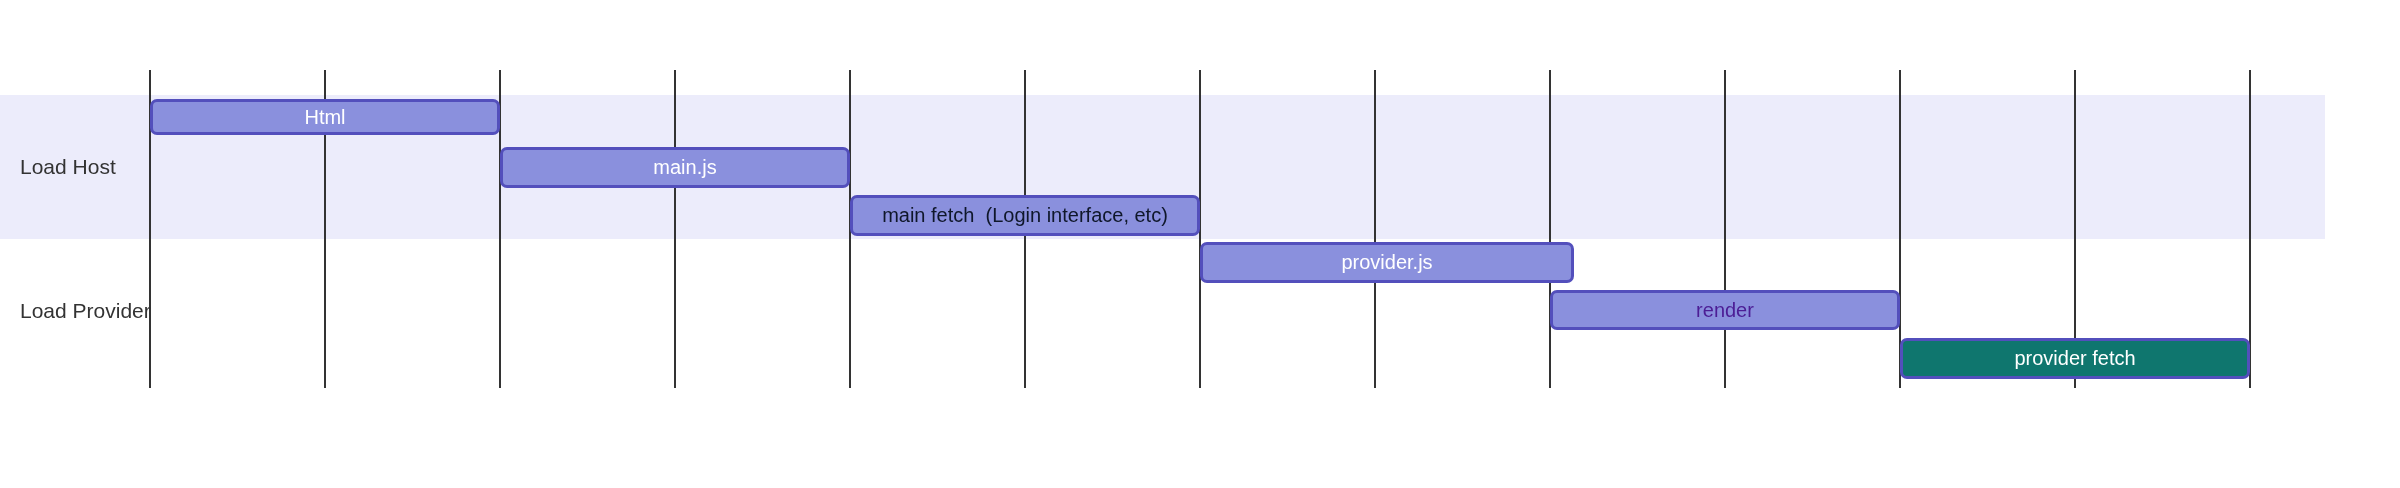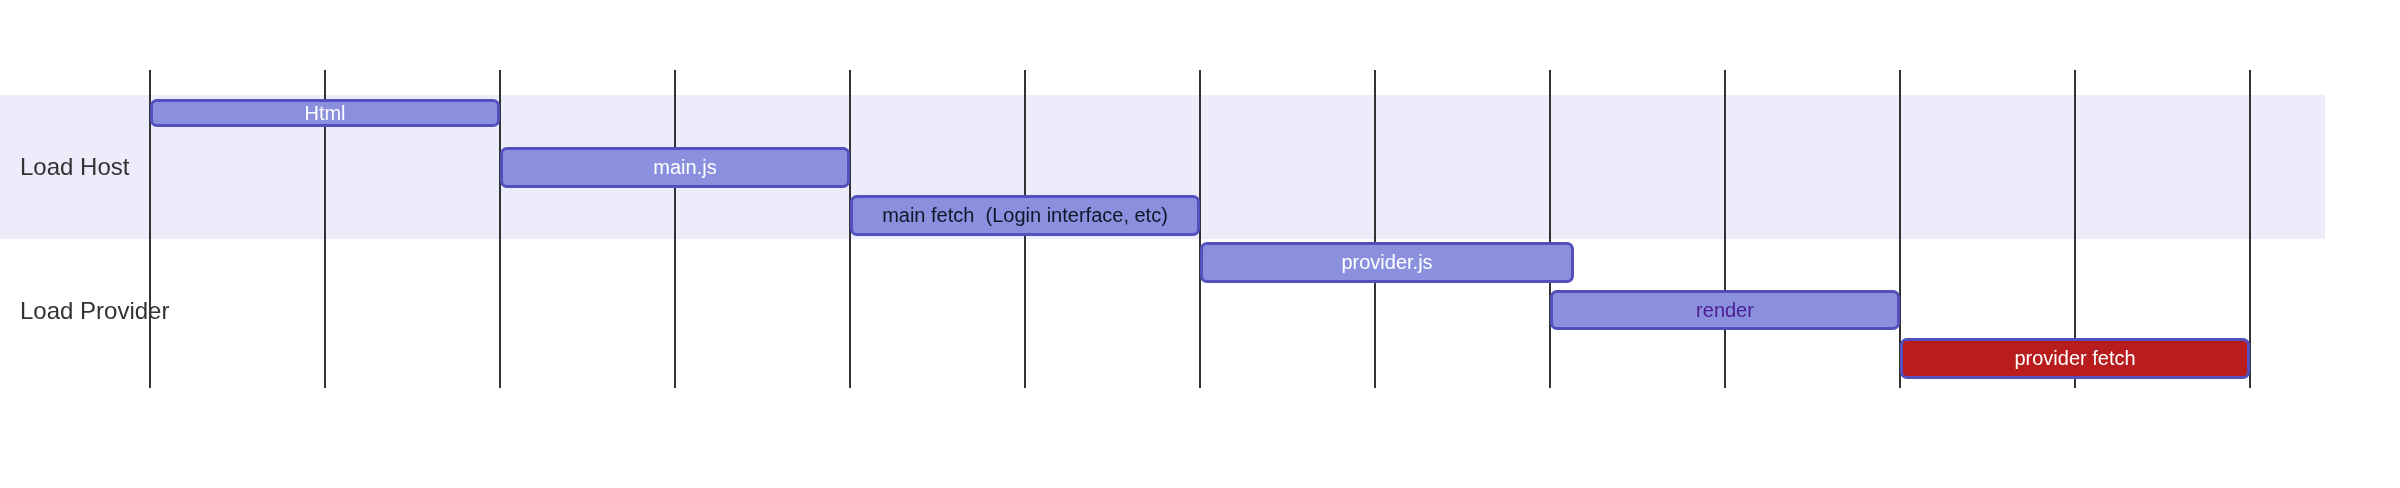--- a/index.html
+++ b/index.html
@@ -82,7 +82,7 @@
       <div class="grid-line" style="left: 2249px; top: 70px; height: 318px; background: rgb(51, 51, 51);"></div>
     </div>
   <div id="bars-layer">
-      <div class="task-bar" style="left: 150px; top: 99px; width: 350px; height: 28px; background: rgb(138, 144, 221); border-color: rgb(83, 79, 188); color: rgb(255, 255, 255); text-align: center;"><span>Html</span></div>
+      <div class="task-bar" style="left: 150px; top: 99px; width: 350px; height: 36px; background: rgb(138, 144, 221); border-color: rgb(83, 79, 188); color: rgb(255, 255, 255); text-align: center;"><span>Html</span></div>
       <div class="task-bar" style="left: 500px; top: 146.8px; width: 350px; height: 41px; background: rgb(138, 144, 221); border-color: rgb(83, 79, 188); color: rgb(255, 255, 255); padding-left: 20px;"><span>main.js</span></div>
       <div class="task-bar" style="left: 850px; top: 194.6px; width: 350px; height: 41px; background: rgb(138, 144, 221); border-color: rgb(83, 79, 188); color: #0f172a;"><span>main fetch  (Login interface, etc)</span></div>
       <div class="task-bar" style="left: 1200px; top: 242.4px; width: 374px; height: 41px; background: rgb(138, 144, 221); border-color: rgb(83, 79, 188); color: rgb(255, 255, 255);"><span>provider.js</span></div>

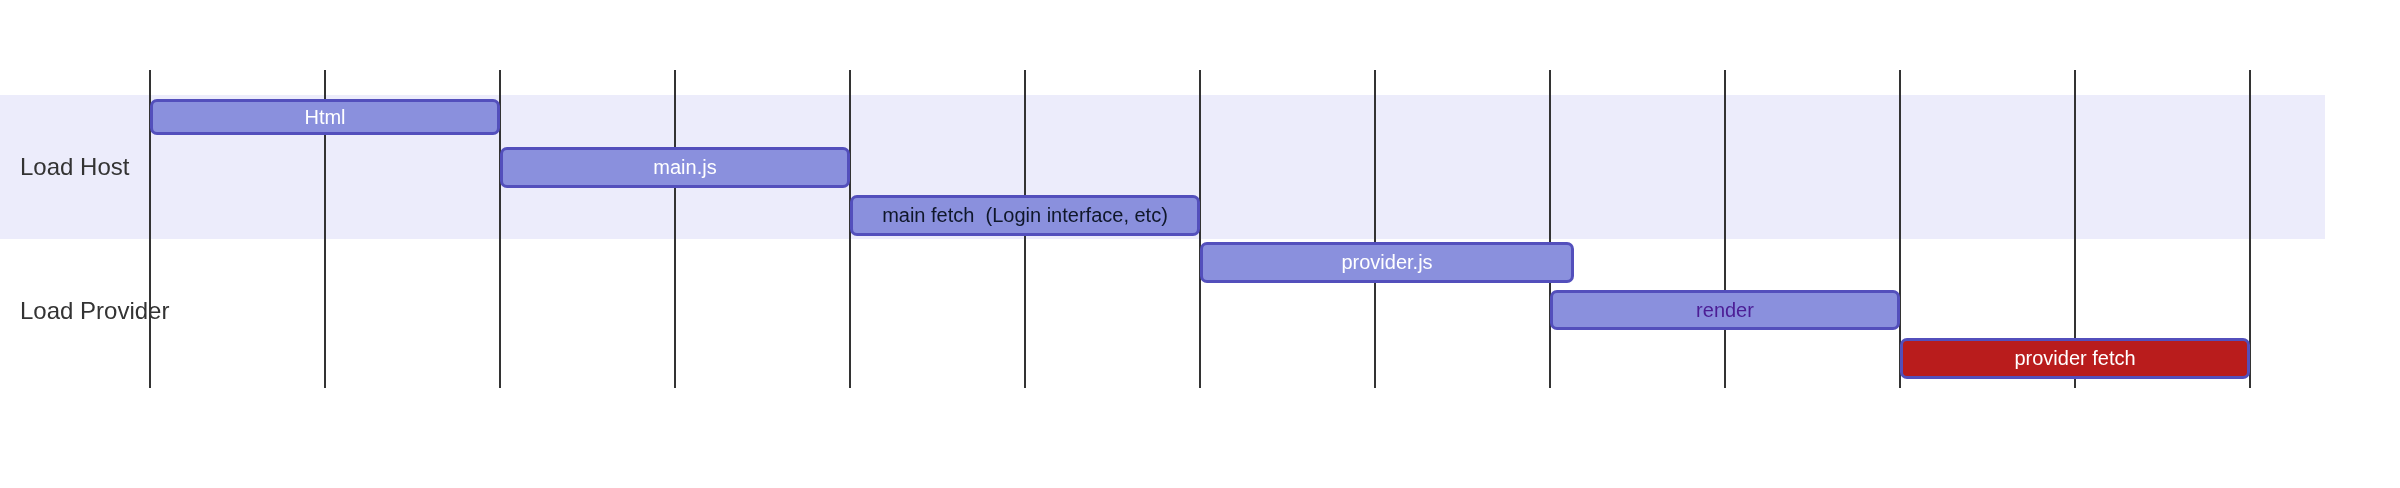--- a/index.html
+++ b/index.html
@@ -51,7 +51,7 @@
   .section-label {
     position: absolute;
     left: 20px;
-    font-size: 24px;
+    font-size: 21px;
     line-height: 28px;
     color: #333333;
     white-space: nowrap;

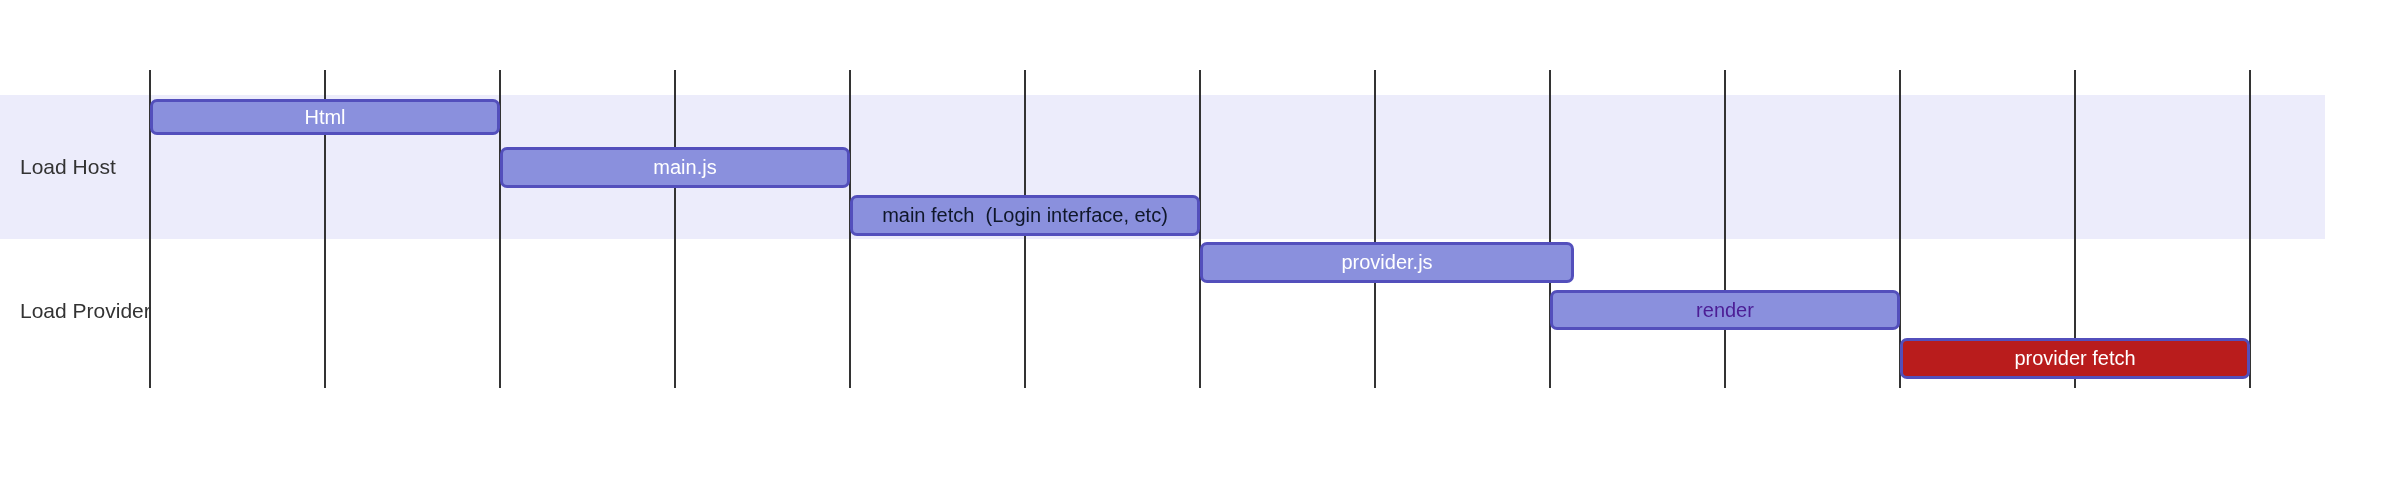--- a/index.html
+++ b/index.html
@@ -87,7 +87,7 @@
       <div class="task-bar" style="left: 850px; top: 194.6px; width: 350px; height: 41px; background: rgb(138, 144, 221); border-color: rgb(83, 79, 188); color: #0f172a;"><span>main fetch  (Login interface, etc)</span></div>
       <div class="task-bar" style="left: 1200px; top: 242.4px; width: 374px; height: 41px; background: rgb(138, 144, 221); border-color: rgb(83, 79, 188); color: rgb(255, 255, 255);"><span>provider.js</span></div>
       <div class="task-bar" style="left: 1550px; top: 290.2px; width: 350px; height: 40px; background: rgb(138, 144, 221); border-color: rgb(83, 79, 188); color: #4c1d95;"><span>render</span></div>
-      <div class="task-bar" style="left: 1900px; top: 338px; width: 350px; height: 41px; background: #b91c1c; border-color: rgb(83, 79, 188); color: rgb(255, 255, 255);"><span>provider fetch</span></div>
+      <div class="task-bar" style="left: 1900px; top: 338px; width: 350px; height: 41px; background: #0f766e; border-color: rgb(83, 79, 188); color: rgb(255, 255, 255);"><span>provider fetch</span></div>
     </div>
 
   <div class="section-label" style="top: 153px; color: rgb(51, 51, 51);">Load Host</div>

